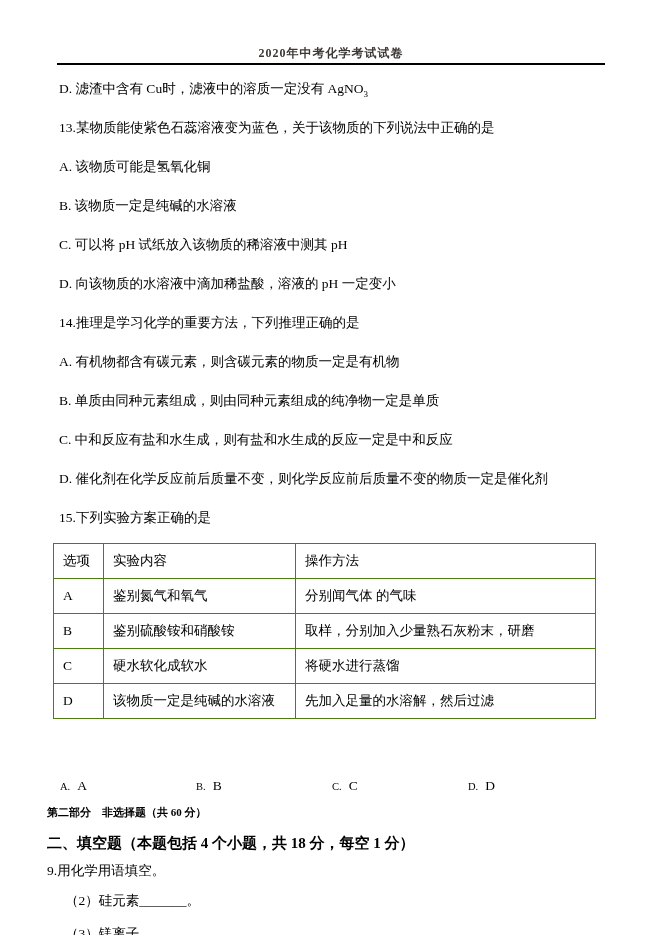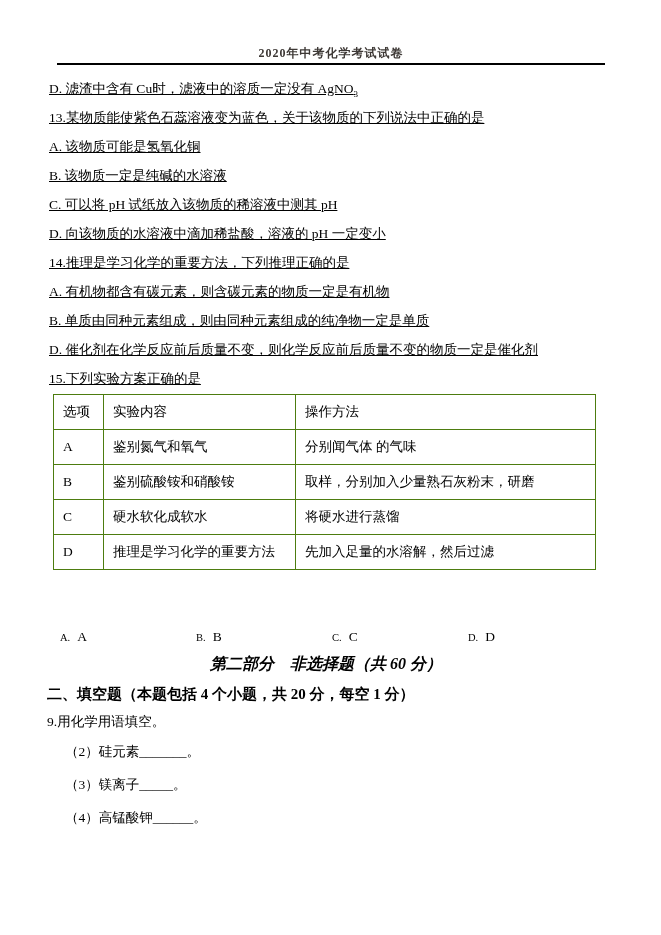--- a/index.html
+++ b/index.html
@@ -28,11 +28,10 @@
   }
   .content { padding: 0 56px 0 47px; }
   p.line {
-    margin: 2px;
+    margin: 12px;
     height: 27px;
     line-height: 27px;
     white-space: nowrap;
-    text-decoration: underline;
   }
   p.line.first { margin-top: 10px; }
   sub.chem-sub { font-size: 9px; vertical-align: sub; }

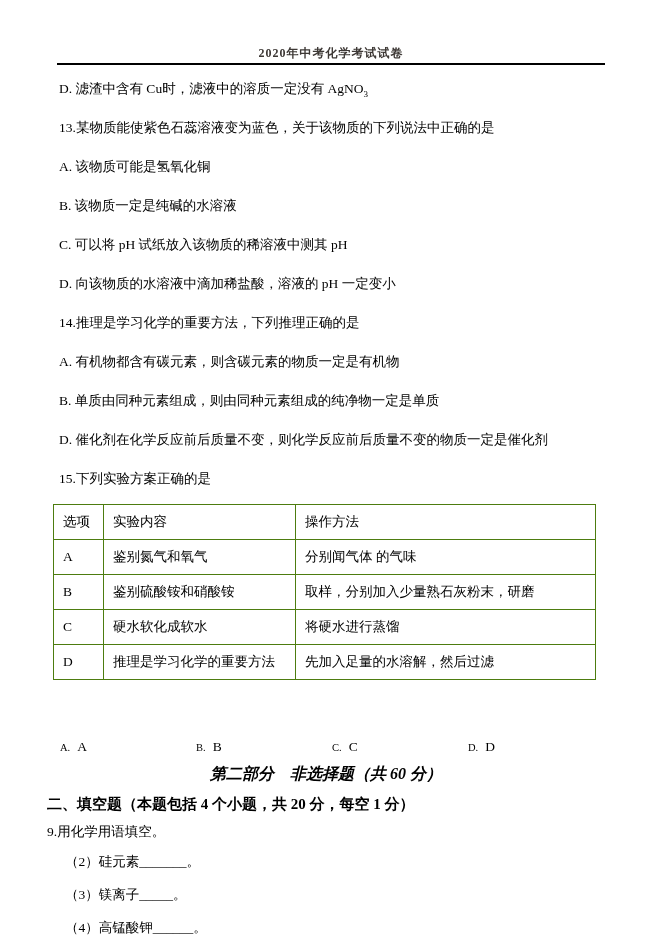--- a/index.html
+++ b/index.html
@@ -110,6 +110,7 @@
     <p class="line">14.推理是学习化学的重要方法，下列推理正确的是</p>
     <p class="line">A.  有机物都含有碳元素，则含碳元素的物质一定是有机物</p>
     <p class="line">B.  单质由同种元素组成，则由同种元素组成的纯净物一定是单质</p>
+    <p class="line">C.  中和反应有盐和水生成，则有盐和水生成的反应一定是中和反应</p>
     <p class="line">D.  催化剂在化学反应前后质量不变，则化学反应前后质量不变的物质一定是催化剂</p>
     <p class="line">15.下列实验方案正确的是</p>
 

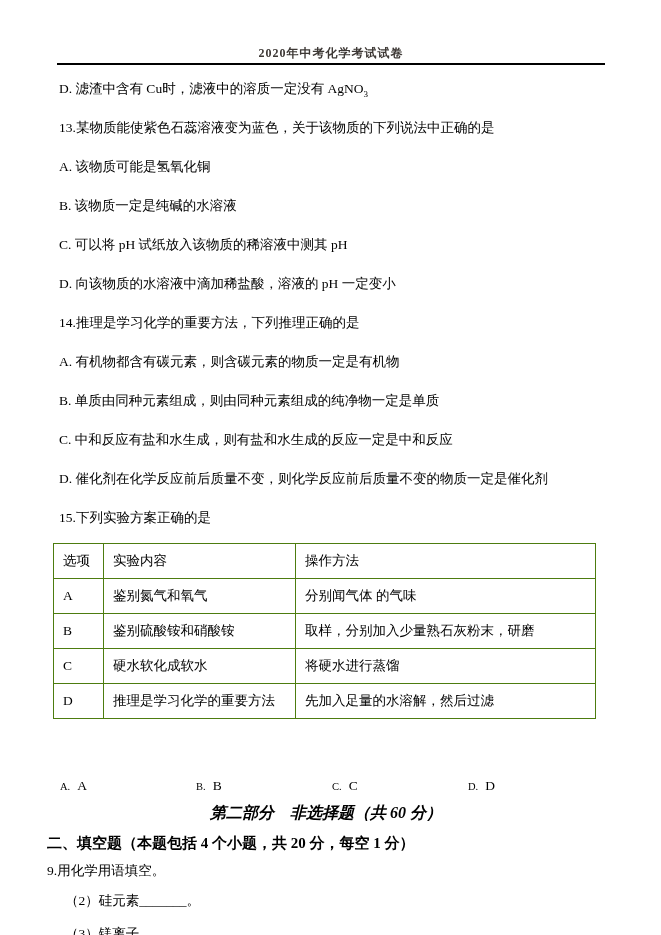--- a/index.html
+++ b/index.html
@@ -138,7 +138,7 @@
       </tr>
       <tr>
         <td>D</td>
-        <td>推理是学习化学的重要方法</td>
+        <td>该物质一定是纯碱的水溶液</td>
         <td>先加入足量的水溶解，然后过滤</td>
       </tr>
     </tbody>

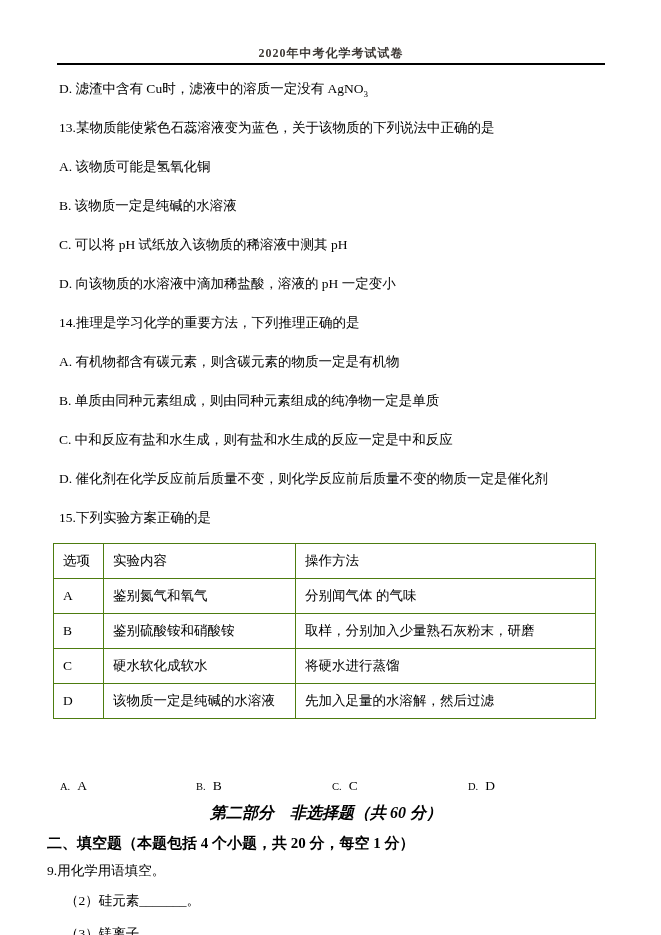--- a/index.html
+++ b/index.html
@@ -68,10 +68,9 @@
     margin: 0;
     height: 27px;
     line-height: 27px;
-    text-align: center;
+    text-align: left;
     font-weight: bold;
-    font-size: 16px;
-    font-style: italic;
+    font-size: 11px;
   }
   .h-sec {
     margin: 4px 0 0 0;

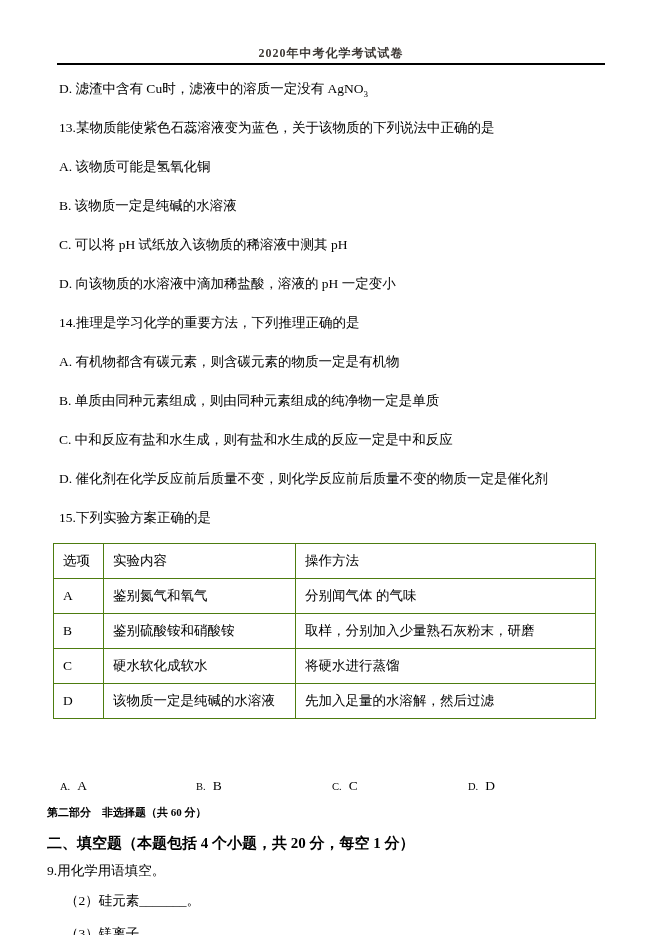--- a/index.html
+++ b/index.html
@@ -148,7 +148,7 @@
     </div>
 
     <p class="h-part">第二部分　非选择题（共 60 分）</p>
-    <p class="h-sec">二、填空题（本题包括 4 个小题，共 20 分，每空 1 分）</p>
+    <p class="h-sec">二、填空题（本题包括 4 个小题，共 18 分，每空 1 分）</p>
     <p class="q16">9.用化学用语填空。</p>
 
     <p class="fill">（2）硅元素_______。</p>

